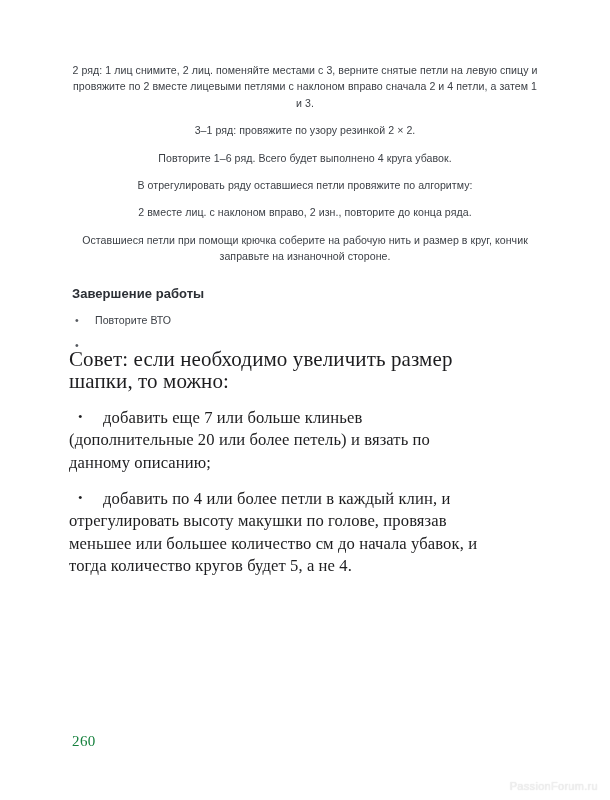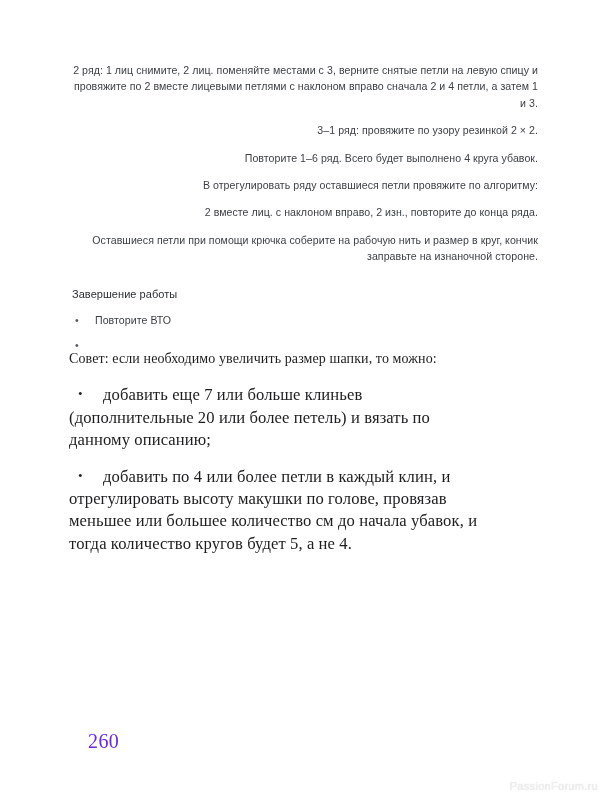--- a/index.html
+++ b/index.html
@@ -34,7 +34,7 @@
     color: #3b3f45;
     margin: 0 0 11px 0;
     letter-spacing: 0.05px;
-    text-align: right;
+    text-align: center;
   }
 
   .sans-para:last-child {

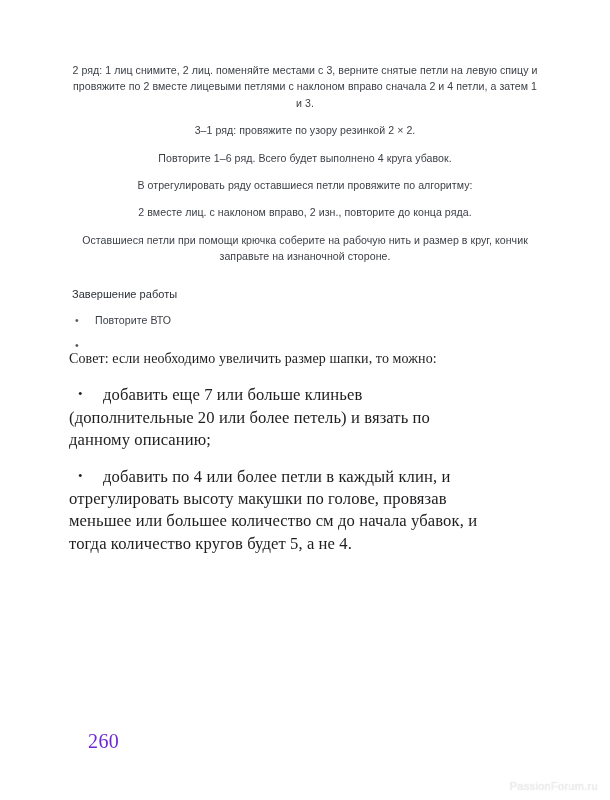--- a/index.html
+++ b/index.html
@@ -43,9 +43,9 @@
 
   .section-title {
     font-family: "Liberation Sans", "DejaVu Sans", sans-serif;
-    font-size: 11px;
+    font-size: 13px;
     line-height: 16px;
-    font-weight: normal;
+    font-weight: bold;
     color: #2b2f35;
     margin: 21px 0 10px 0;
     letter-spacing: 0.05px;

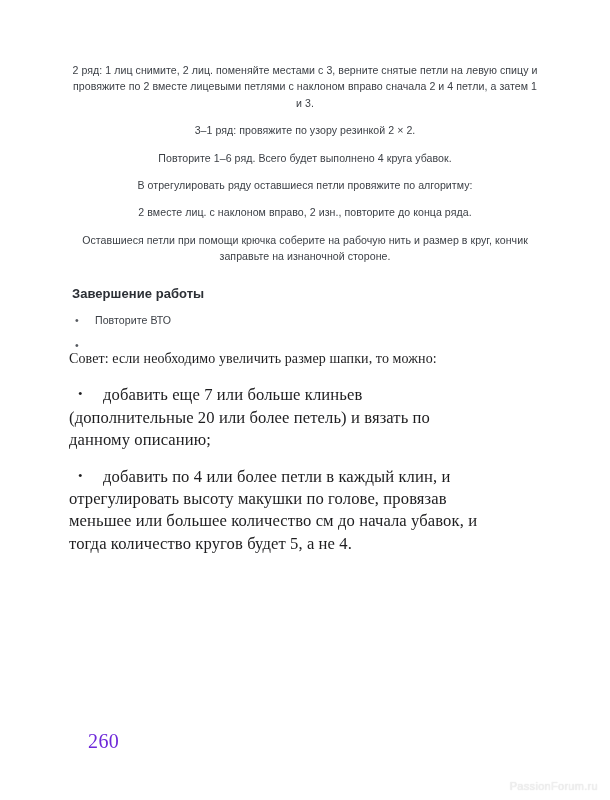--- a/index.html
+++ b/index.html
@@ -92,7 +92,7 @@
 
   .serif-para {
     font-family: "Liberation Serif", "DejaVu Serif", serif;
-    font-size: 14px;
+    font-size: 21px;
     line-height: 22.4px;
     color: #1d1d1f;
     margin: 0;

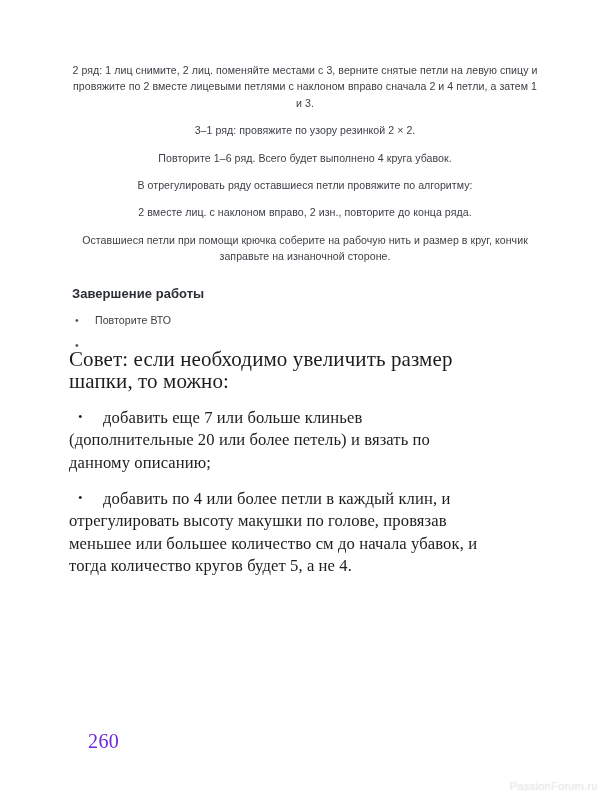--- a/index.html
+++ b/index.html
@@ -137,12 +137,12 @@
 
   .page-number {
     position: absolute;
-    left: 88px;
+    left: 72px;
     top: 732px;
     font-family: "Liberation Serif", "DejaVu Serif", serif;
-    font-size: 20px;
+    font-size: 15px;
     line-height: 18px;
-    color: #6d28d9;
+    color: #15803d;
     letter-spacing: 0.4px;
   }
 

